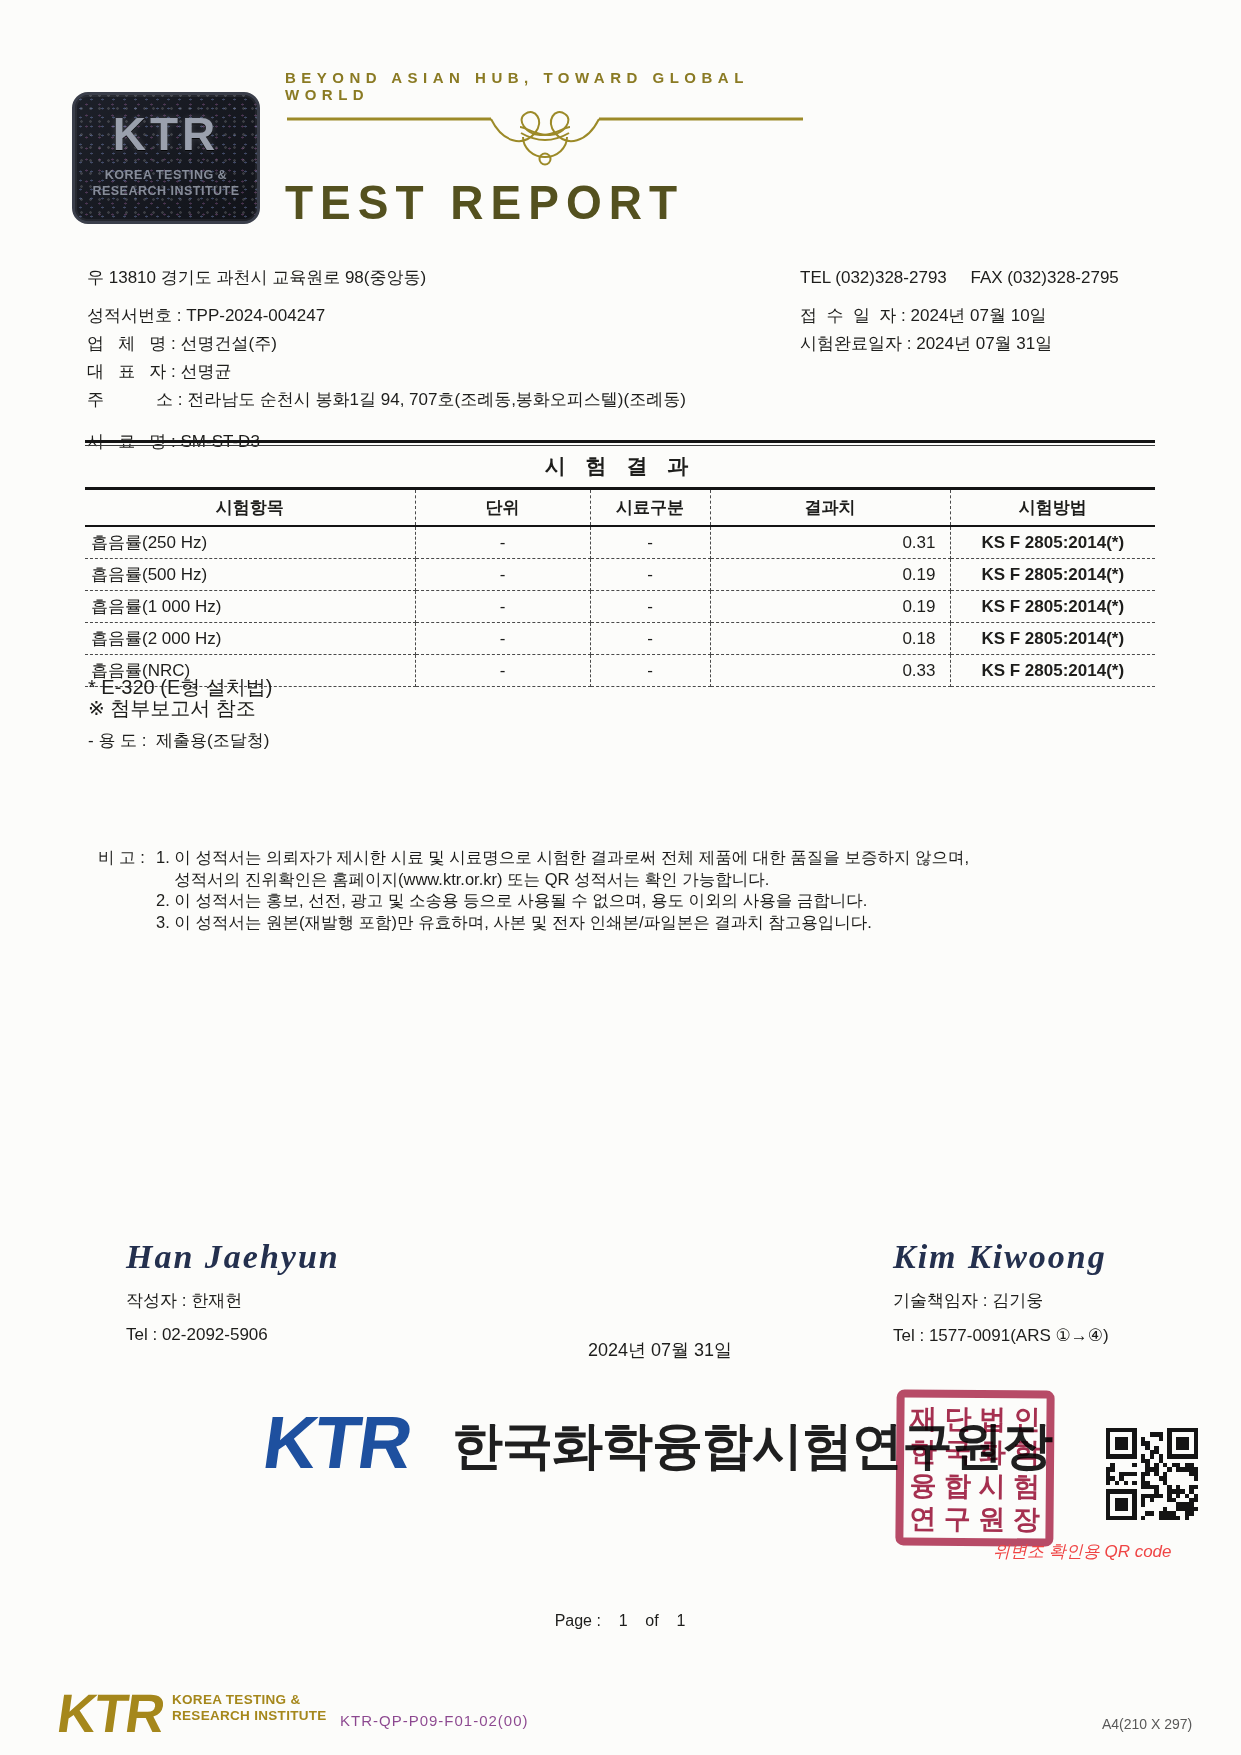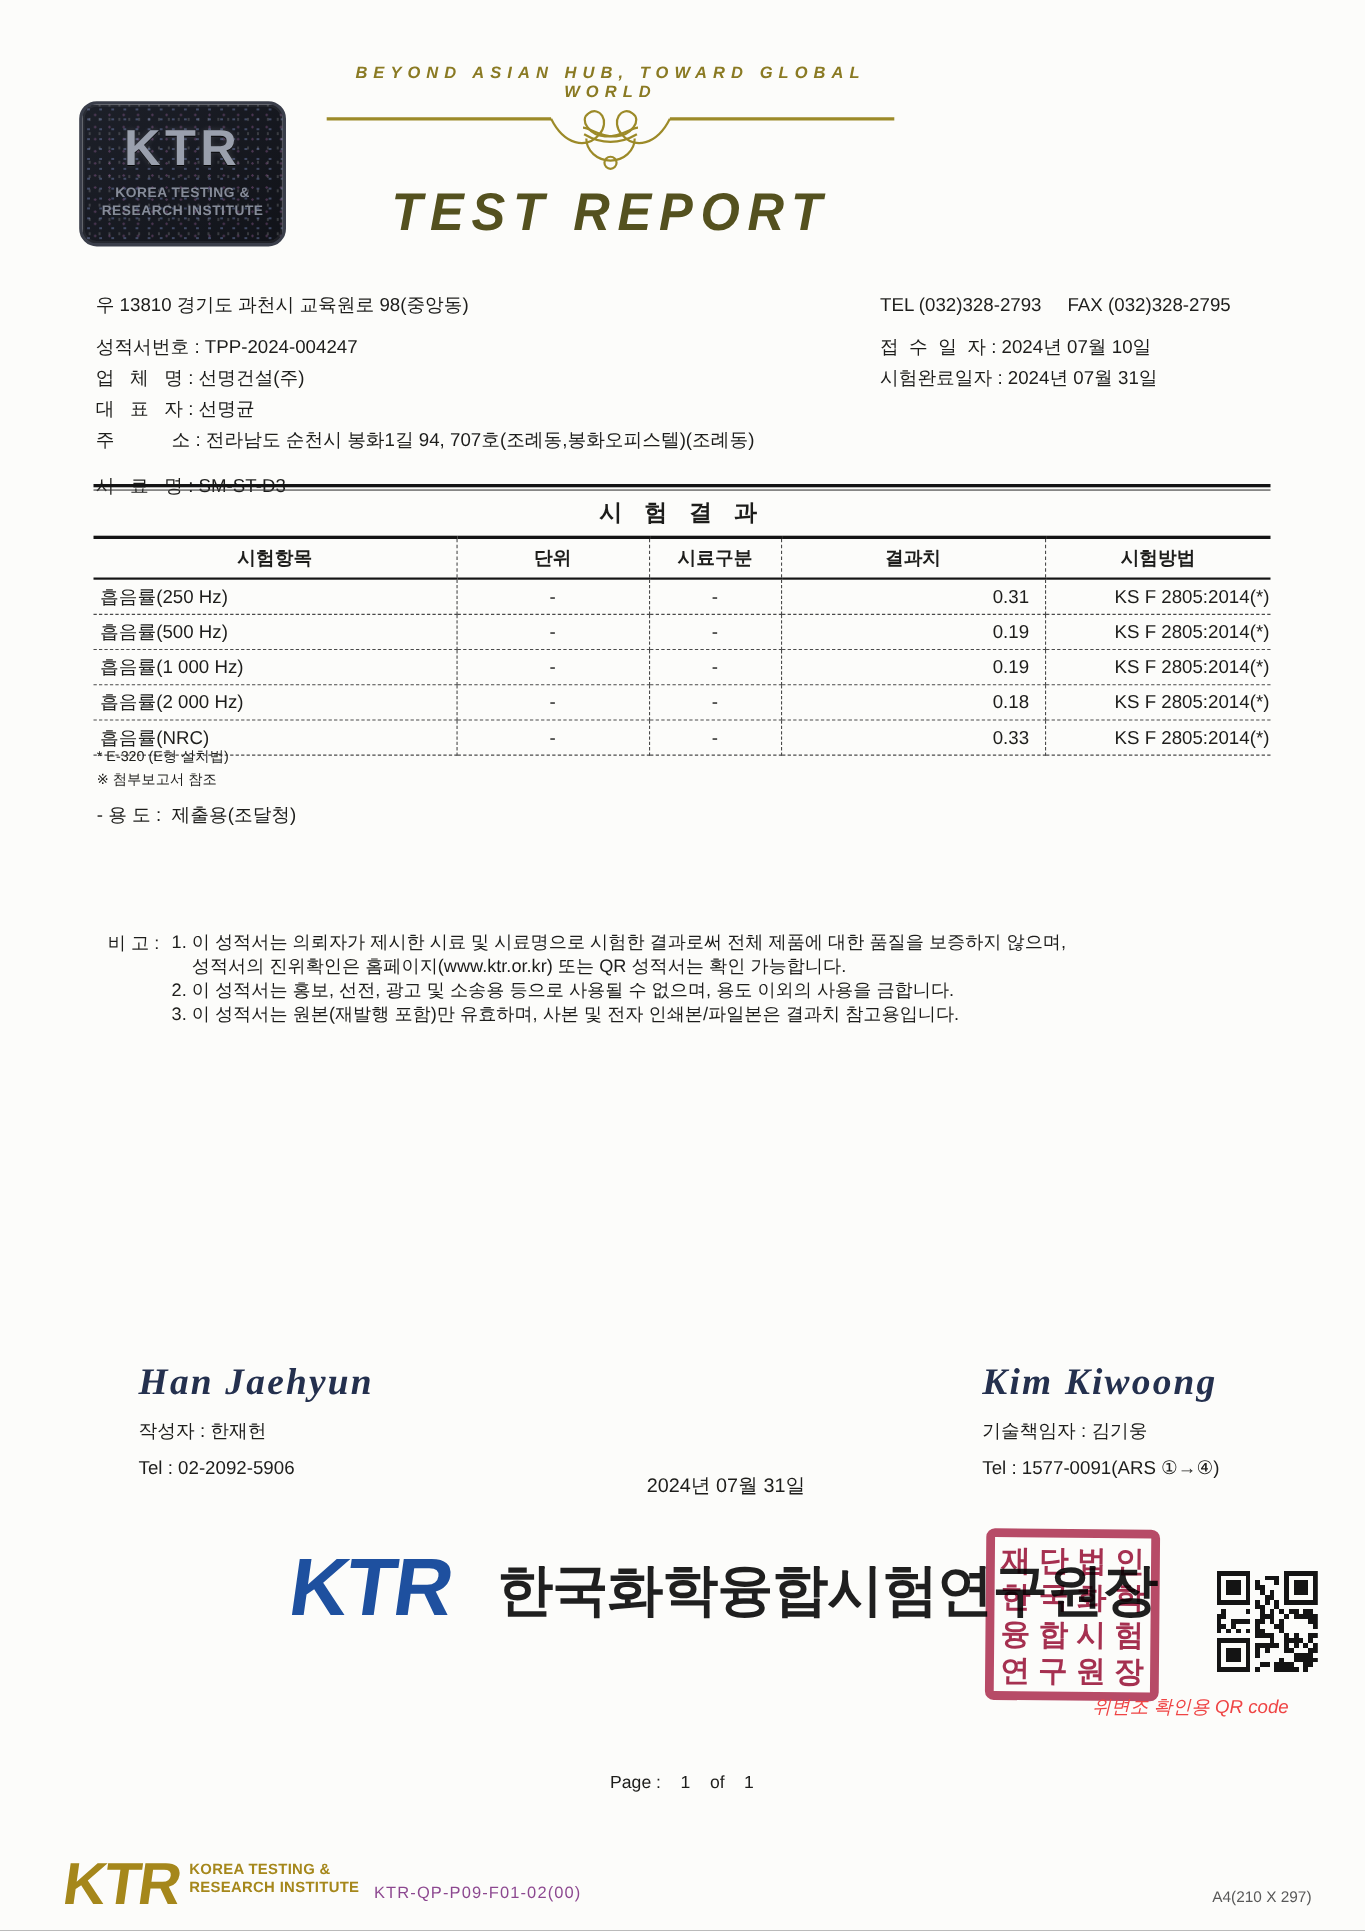--- a/index.html
+++ b/index.html
@@ -28,7 +28,7 @@
   .badge-sub{margin-top:6px;font-size:12.5px;font-weight:bold;line-height:16px;color:#868c99;letter-spacing:.5px;}
 
   
-  .hdr{left:285px;top:58px;width:540px;text-align:center;font-style:italic;}
+  .hdr{left:285px;top:69px;width:540px;text-align:left;}
   .tagline{font-size:15px;font-weight:bold;letter-spacing:5.5px;color:#8a7a23;}
   .flourish{margin-top:6px;}
   .report-title{margin-top:2px;font-size:46px;font-weight:bold;letter-spacing:7px;color:#54511f;transform:scaleY(1.05);}

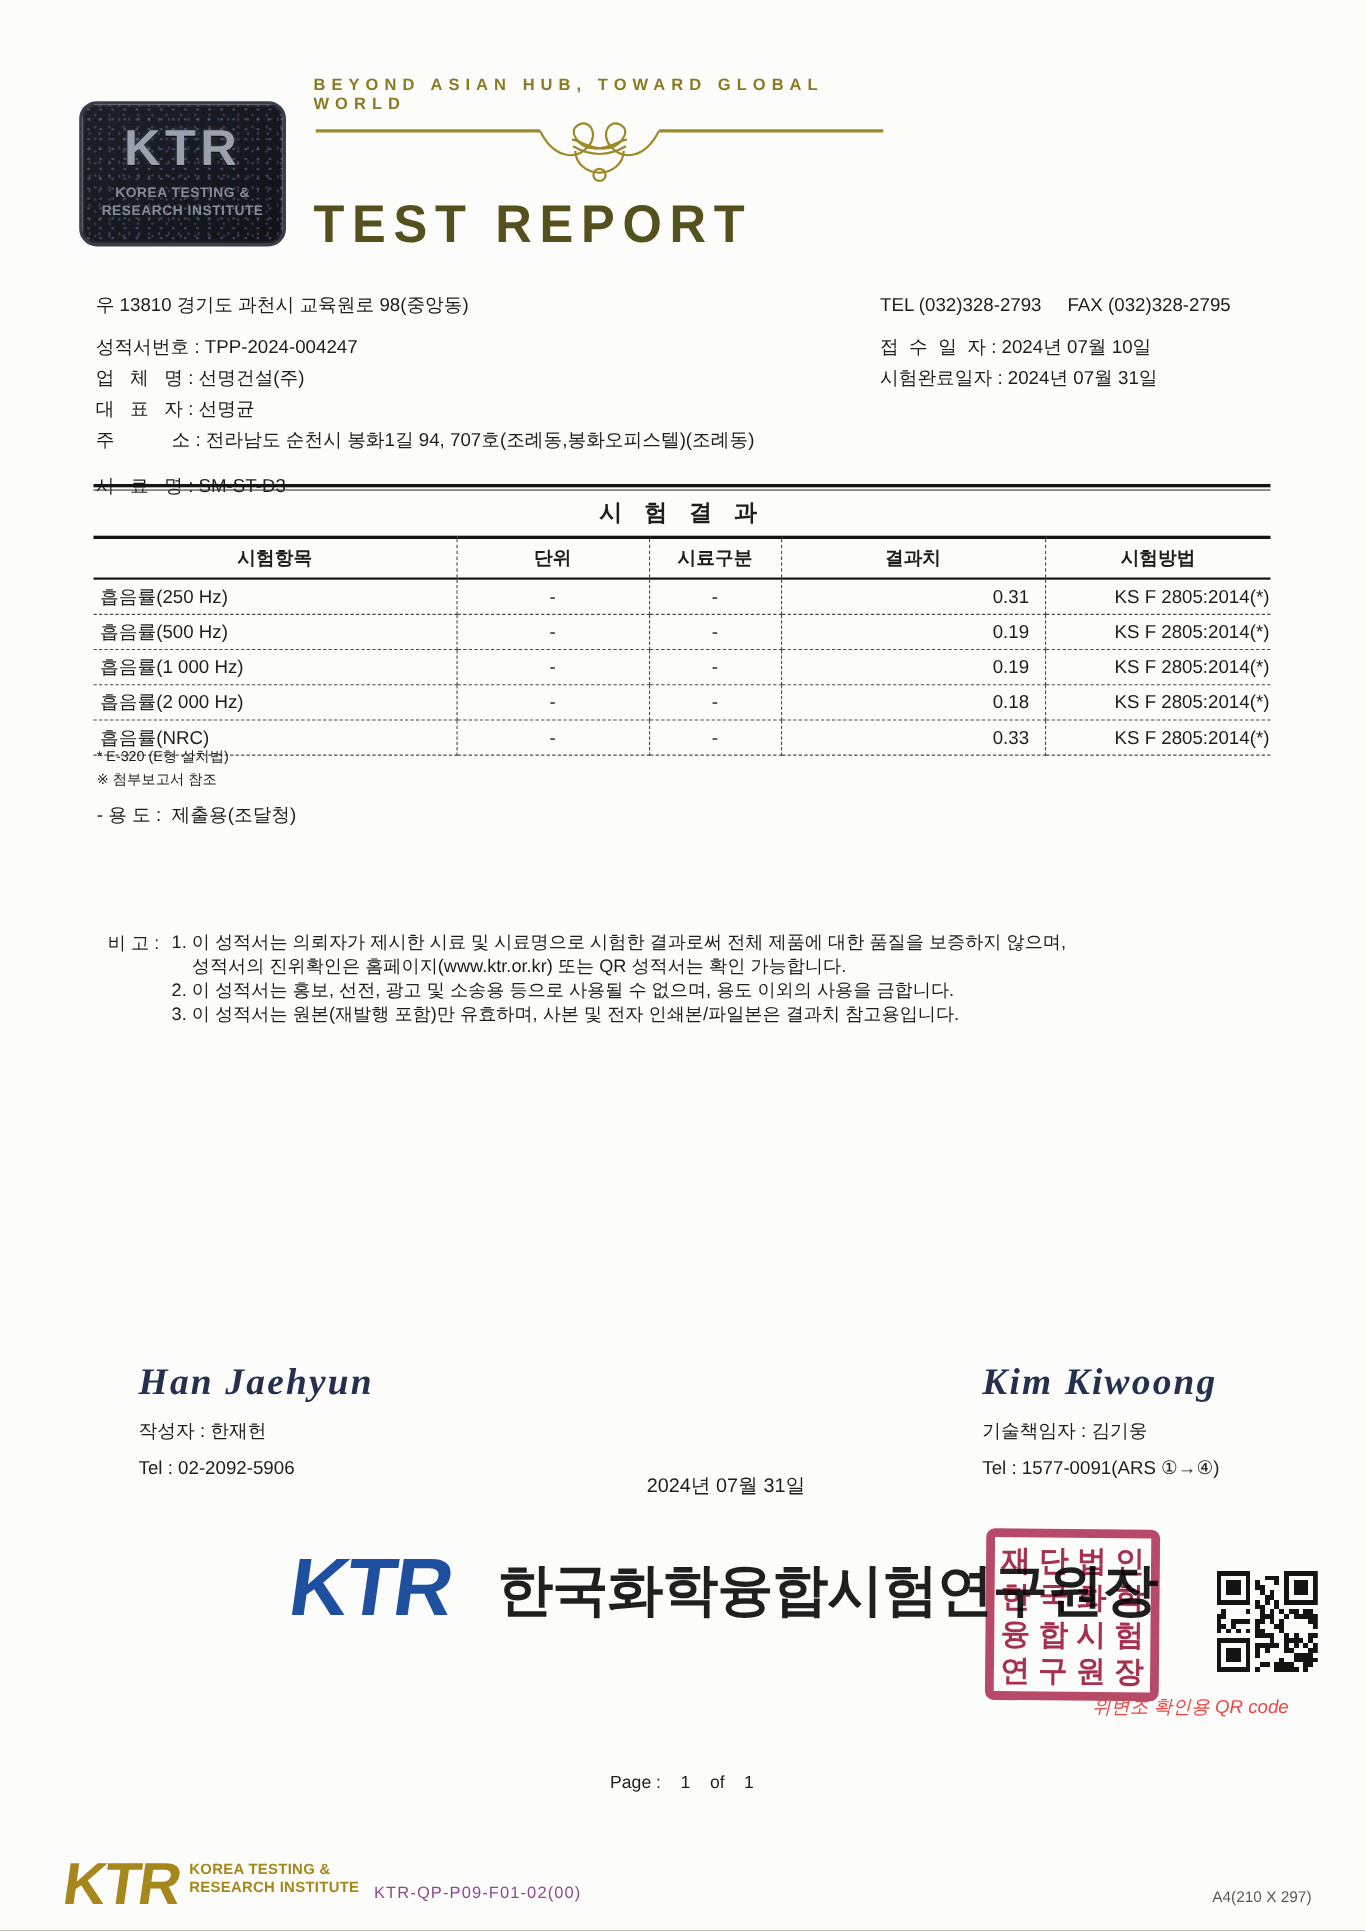--- a/index.html
+++ b/index.html
@@ -49,7 +49,7 @@
   td.c0{text-align:left;padding-left:6px;}
   td.c1,td.c2{text-align:center;}
   td.c3{text-align:right;padding-right:14px;}
-  td.c4{text-align:right;}
+  td.c4{text-align:center;font-weight:bold;}
 
   .footnotes{left:88px;top:677px;font-size:13px;line-height:21px;}
   .usage{left:88px;top:729px;font-size:17px;}

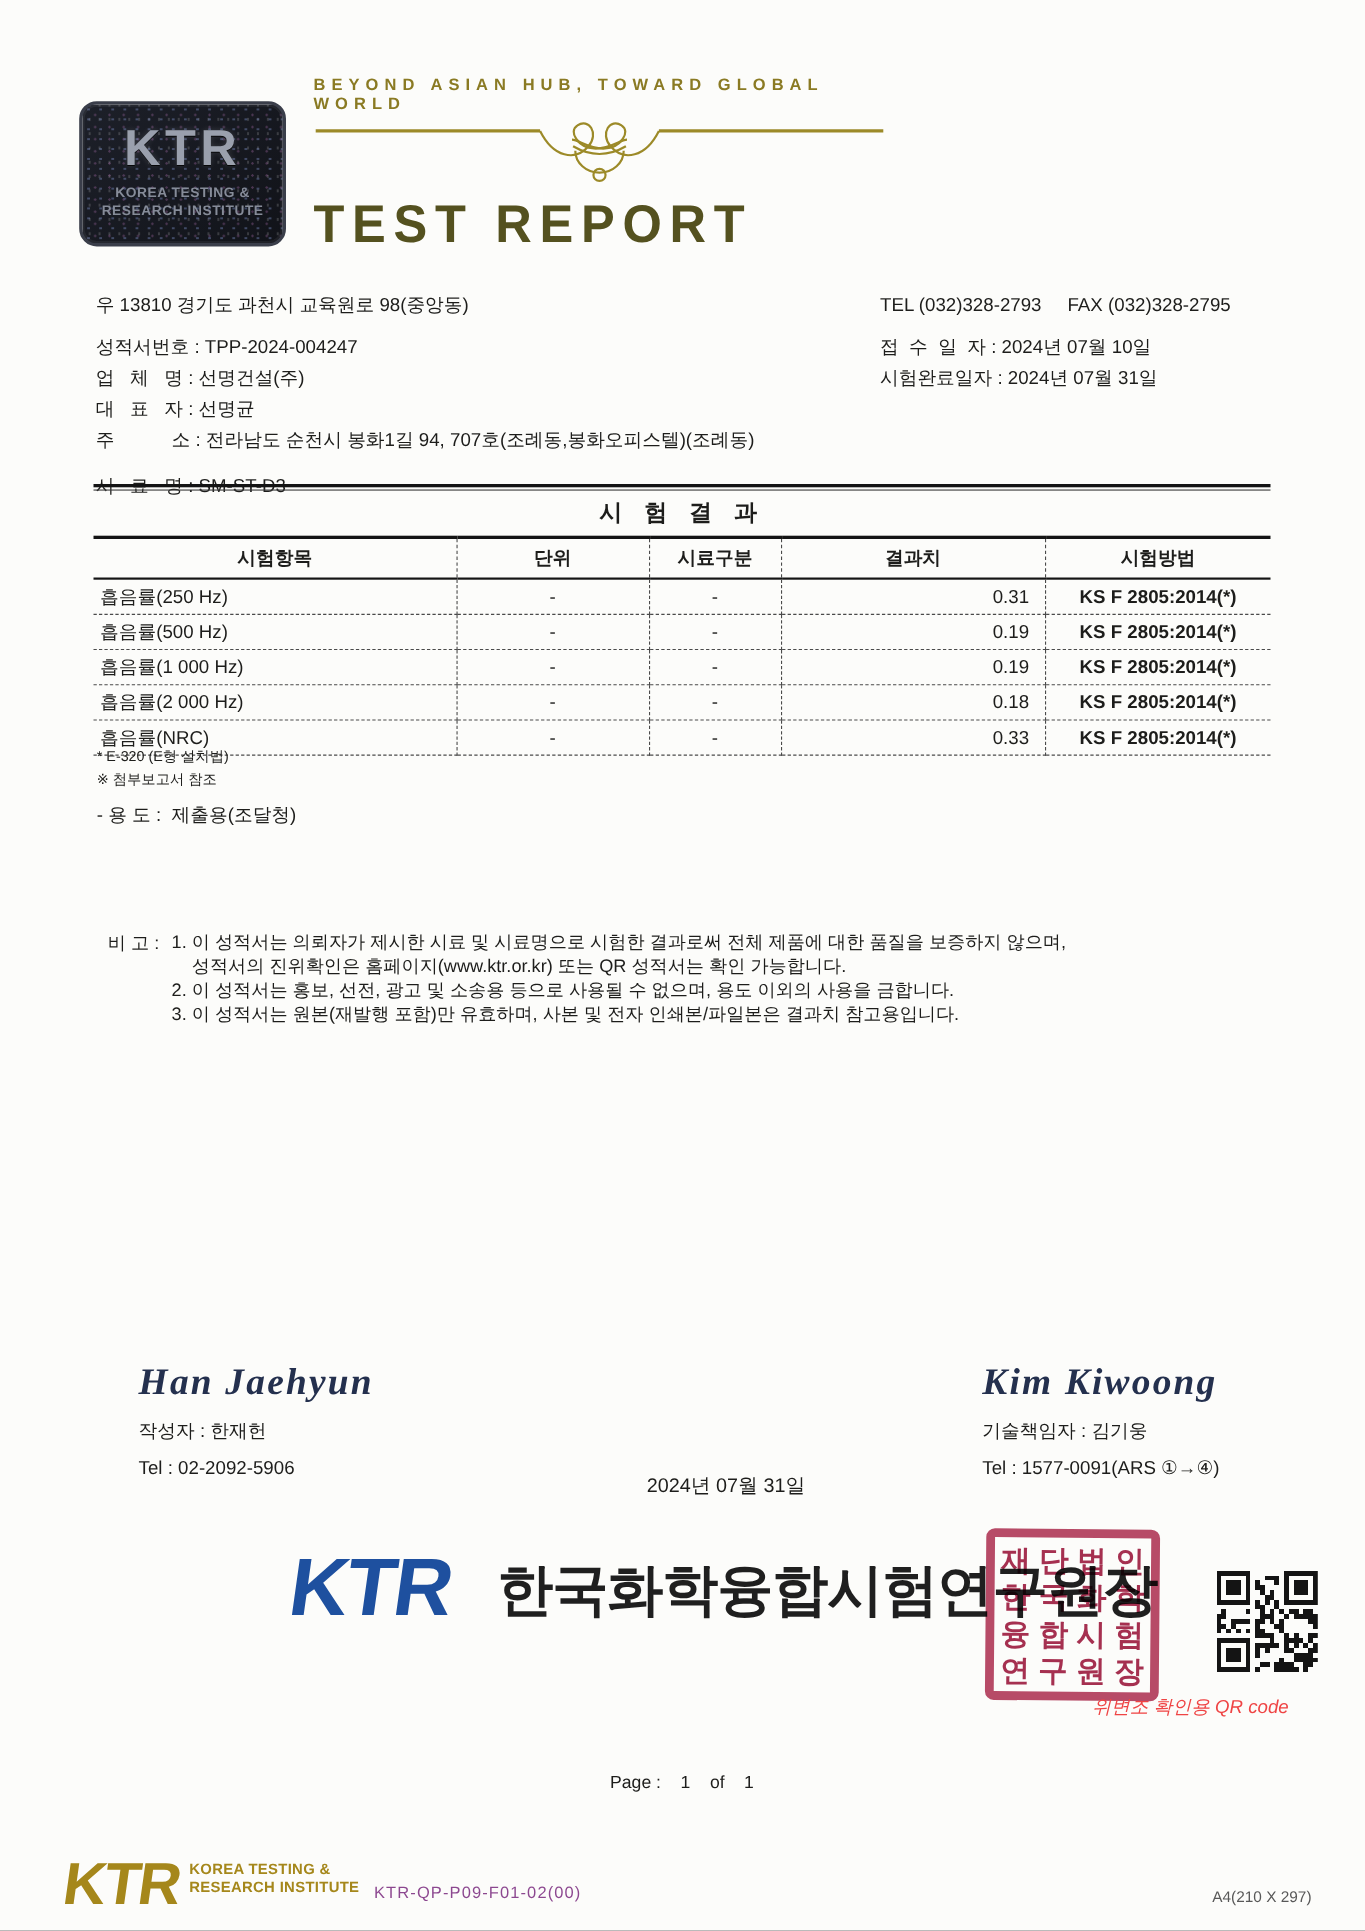--- a/index.html
+++ b/index.html
@@ -51,7 +51,7 @@
   td.c3{text-align:right;padding-right:14px;}
   td.c4{text-align:center;font-weight:bold;}
 
-  .footnotes{left:88px;top:677px;font-size:13px;line-height:21px;}
+  .footnotes{left:88px;top:677px;font-size:20px;line-height:21px;}
   .usage{left:88px;top:729px;font-size:17px;}
 
   

